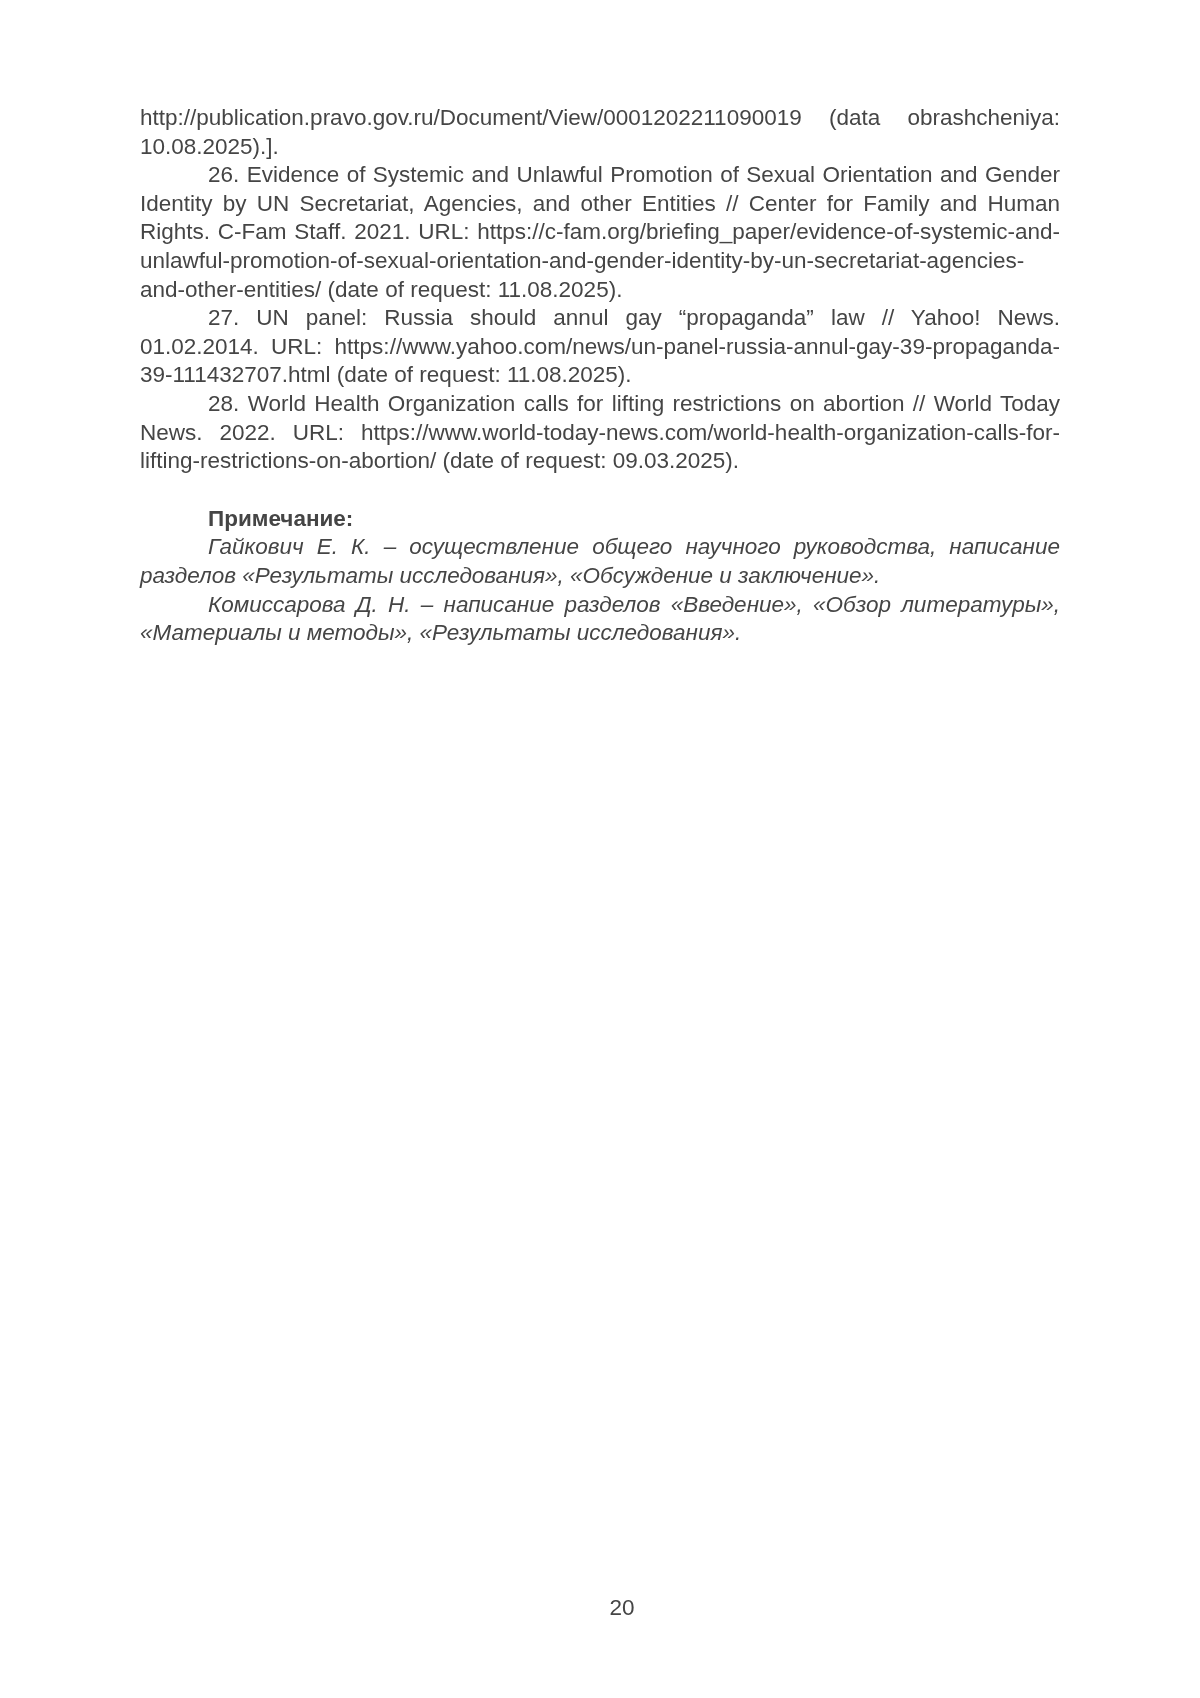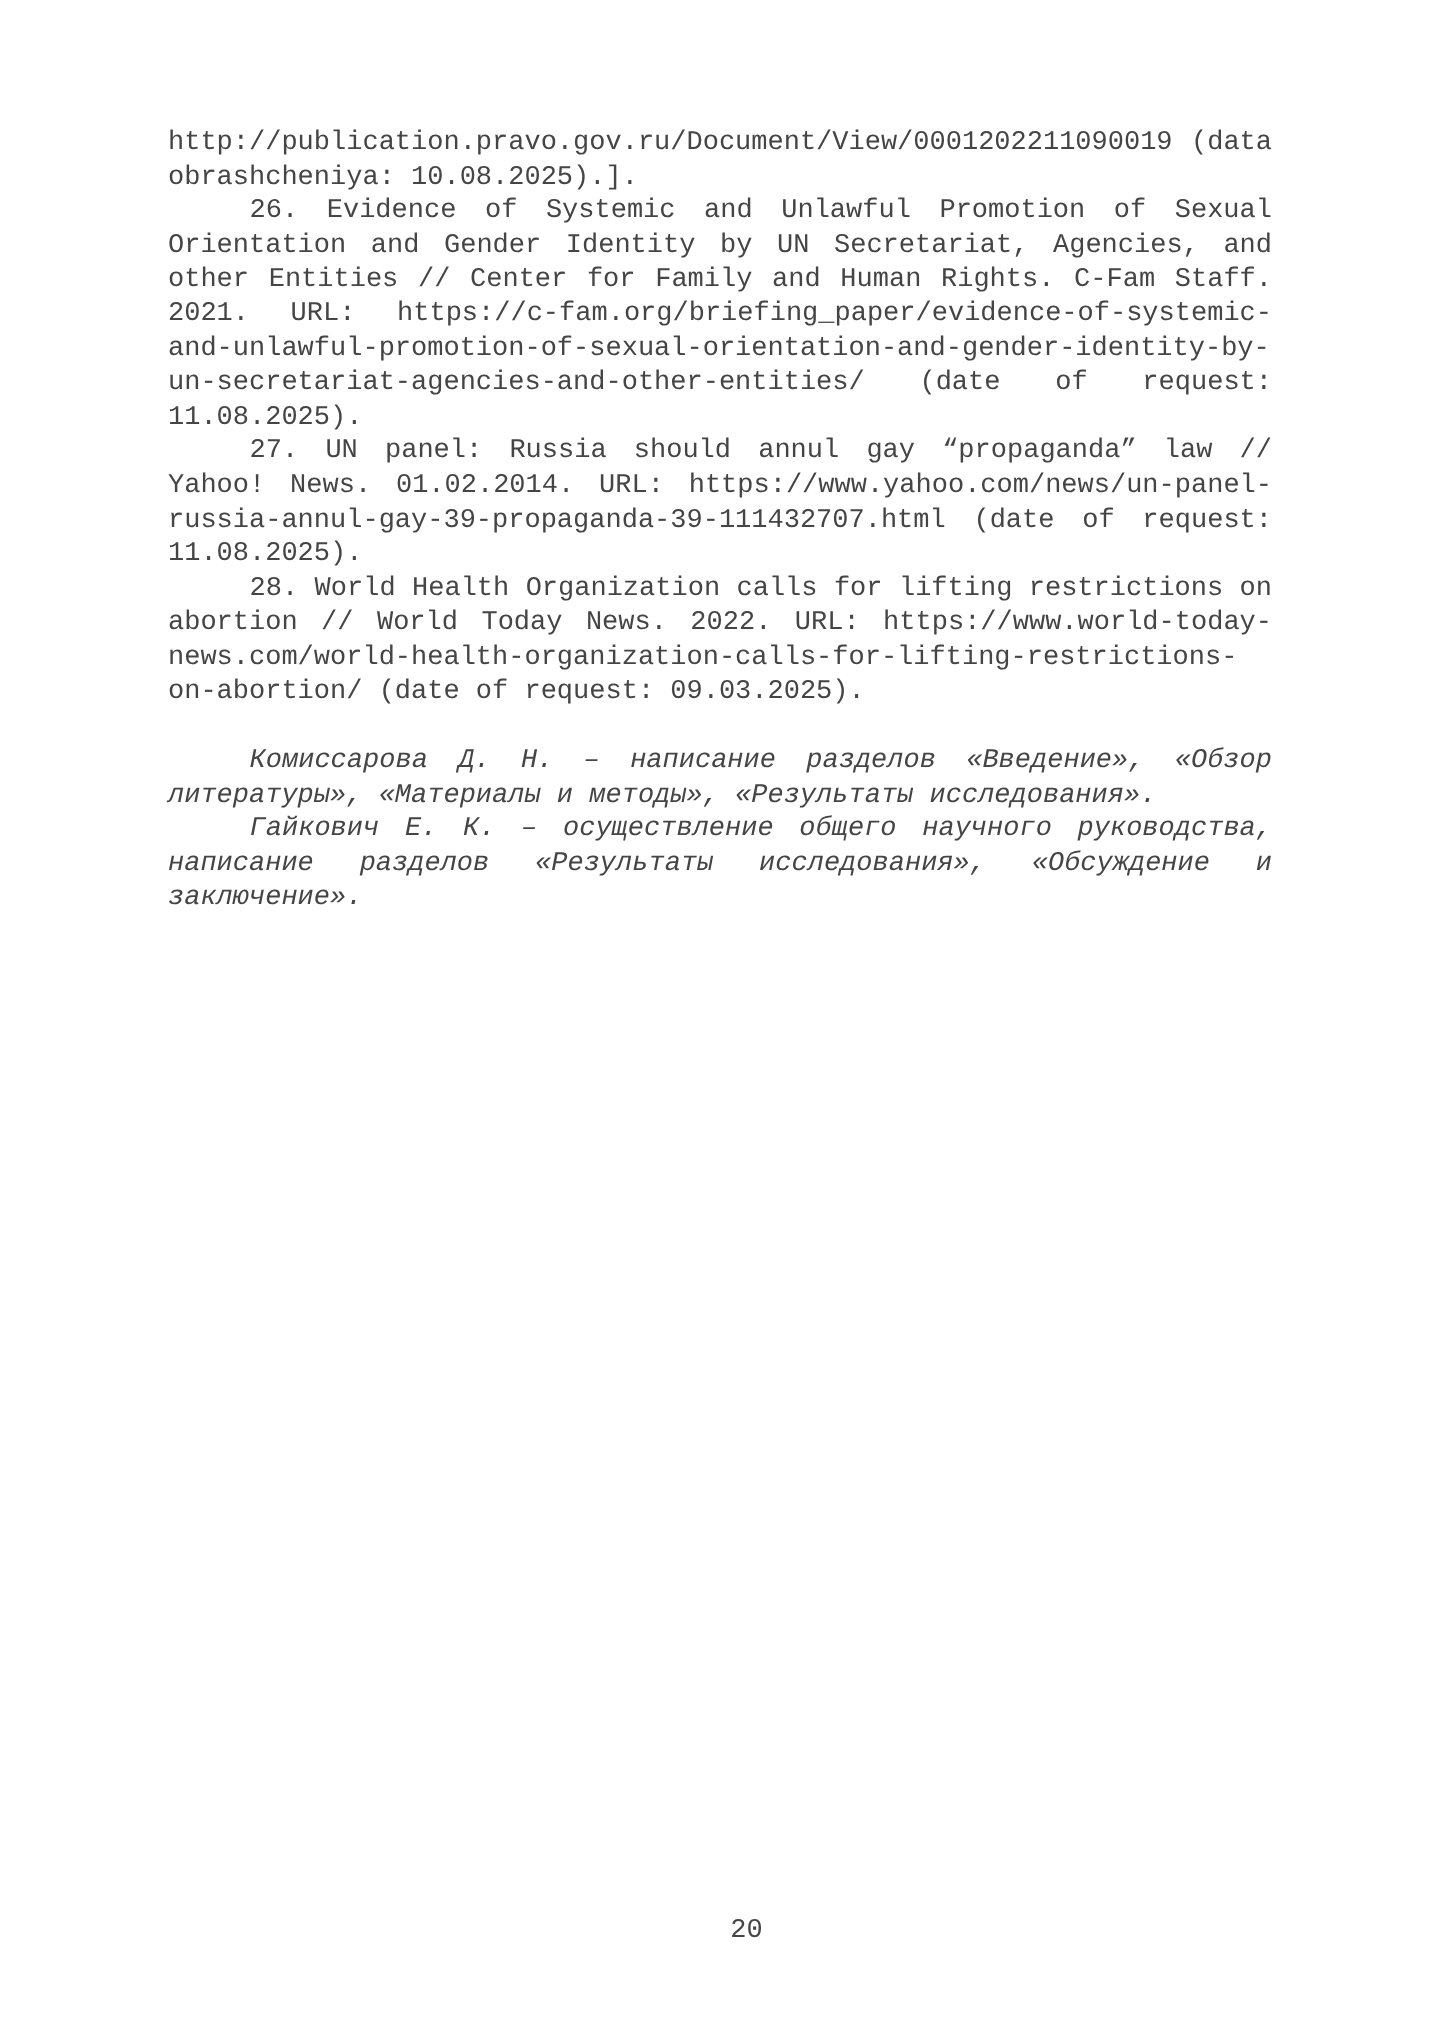--- a/index.html
+++ b/index.html
@@ -12,7 +12,7 @@
     width: 1200px;
     height: 1698px;
     background: #ffffff;
-    font-family: Liberation Mono, monospace;
+    font-family: Liberation Sans, sans-serif;
     color: #454545;
     overflow: hidden;
   }

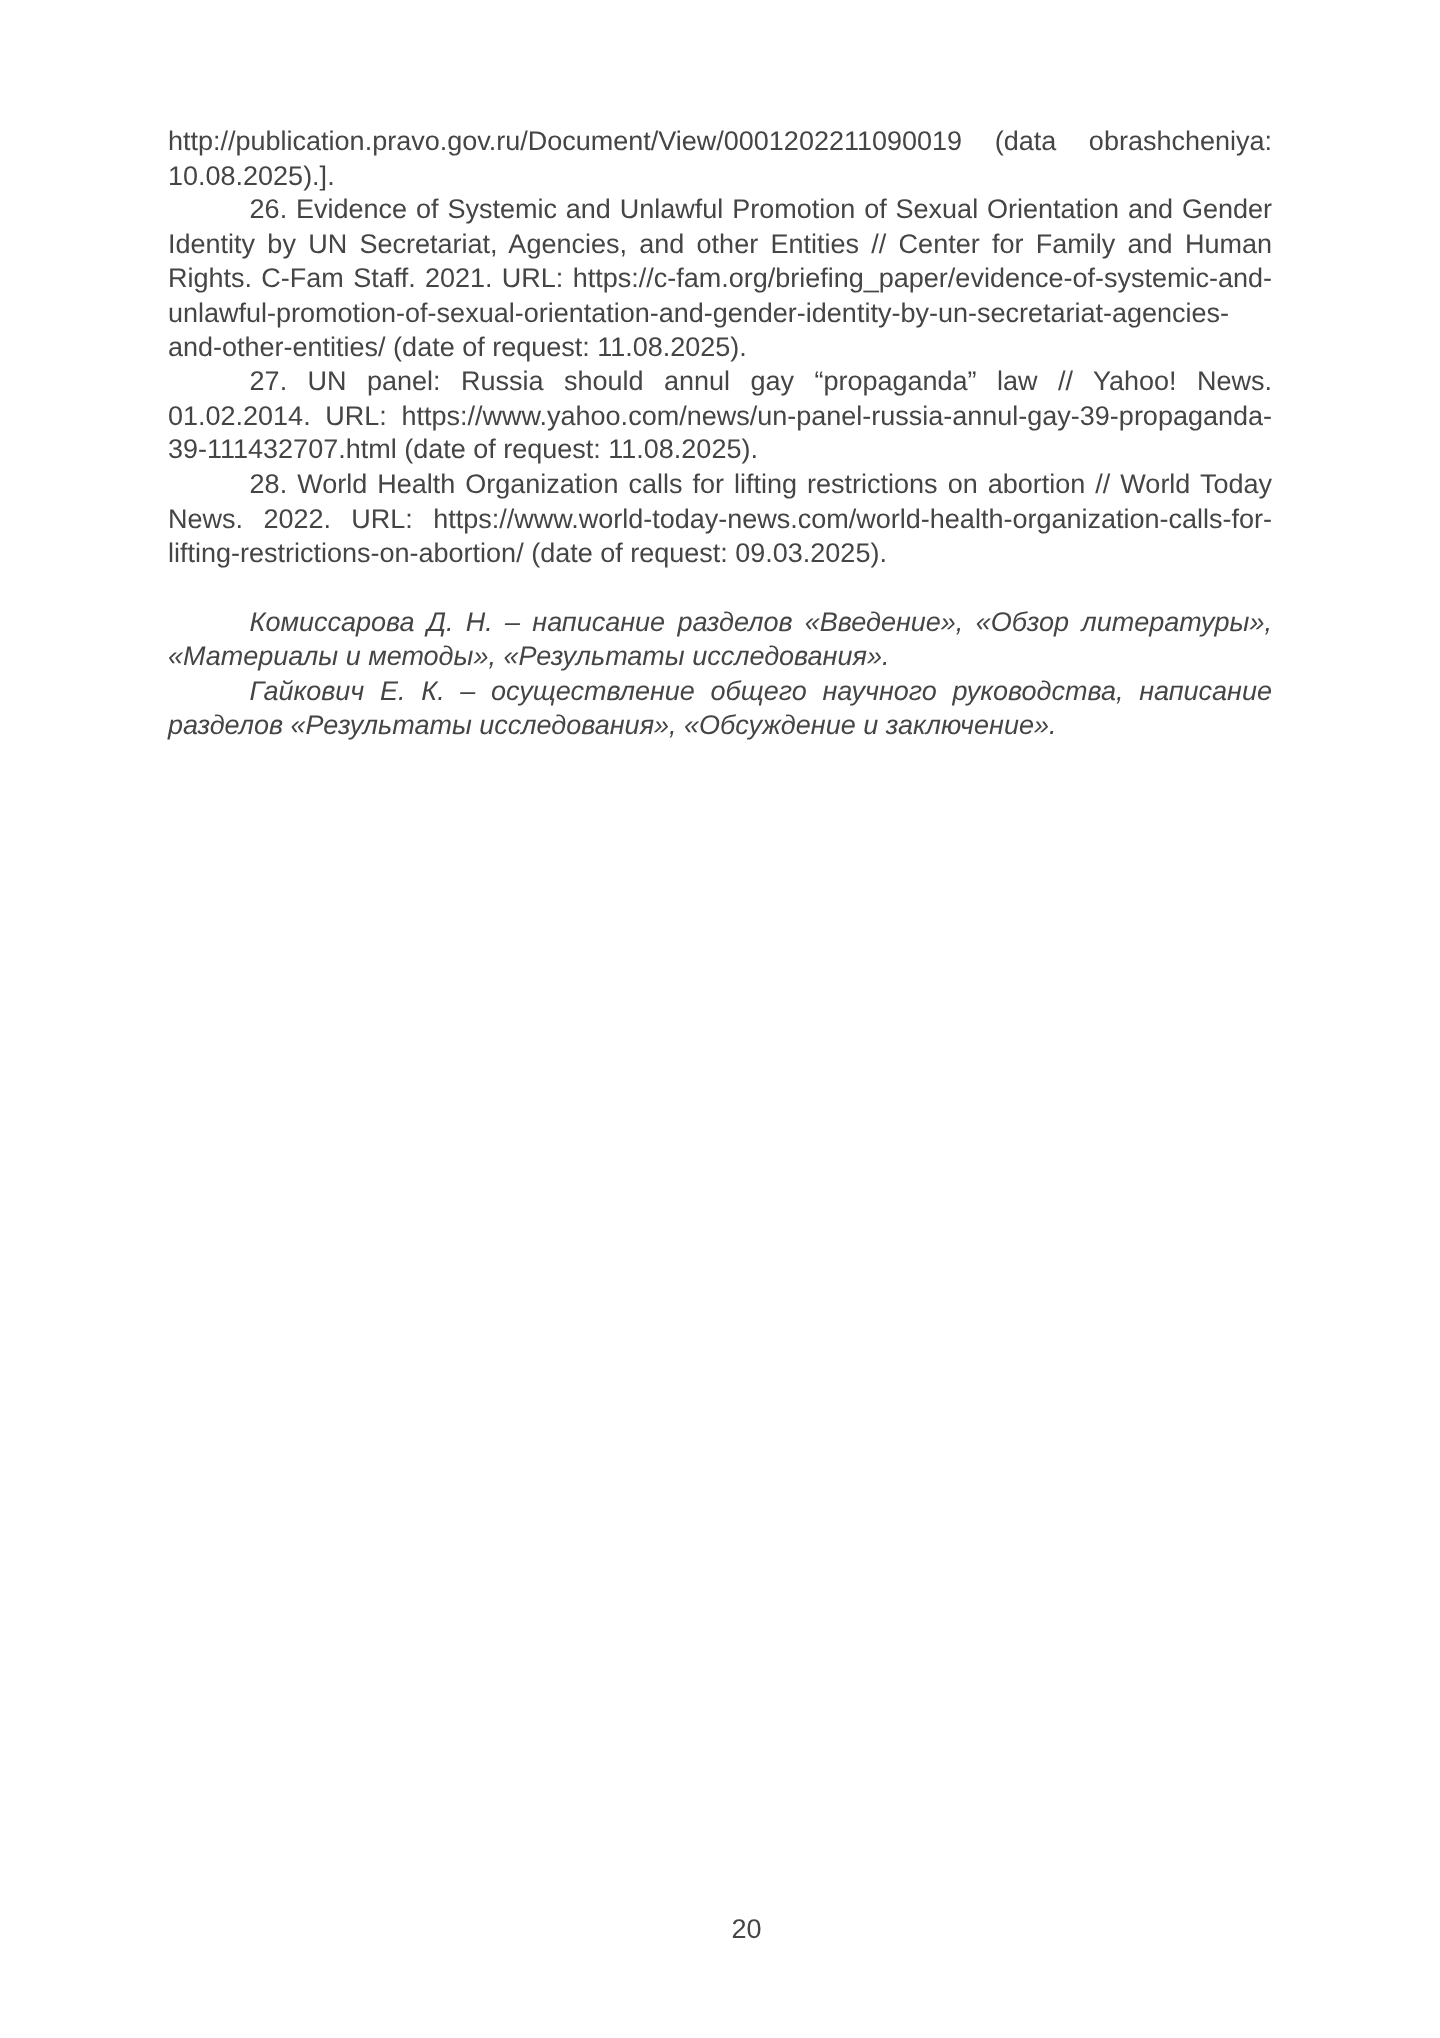--- a/index.html
+++ b/index.html
@@ -70,6 +70,7 @@
       <p class="para">28. World Health Organization calls for lifting restrictions on abortion // World Today News. 2022. URL: https://www.world-today-news.com/world-health-organization-calls-for-lifting-restrictions-on-abortion/ (date of request: 09.03.2025).</p>
     </div>
     <div class="note">
+      <p class="note-heading">Примечание:</p>
       <p class="para italic">Комиссарова Д. Н. – написание разделов «Введение», «Обзор литературы», «Материалы и методы», «Результаты исследования».</p>
       <p class="para italic">Гайкович Е. К. – осуществление общего научного руководства, написание разделов «Результаты исследования», «Обсуждение и заключение».</p>
     </div>

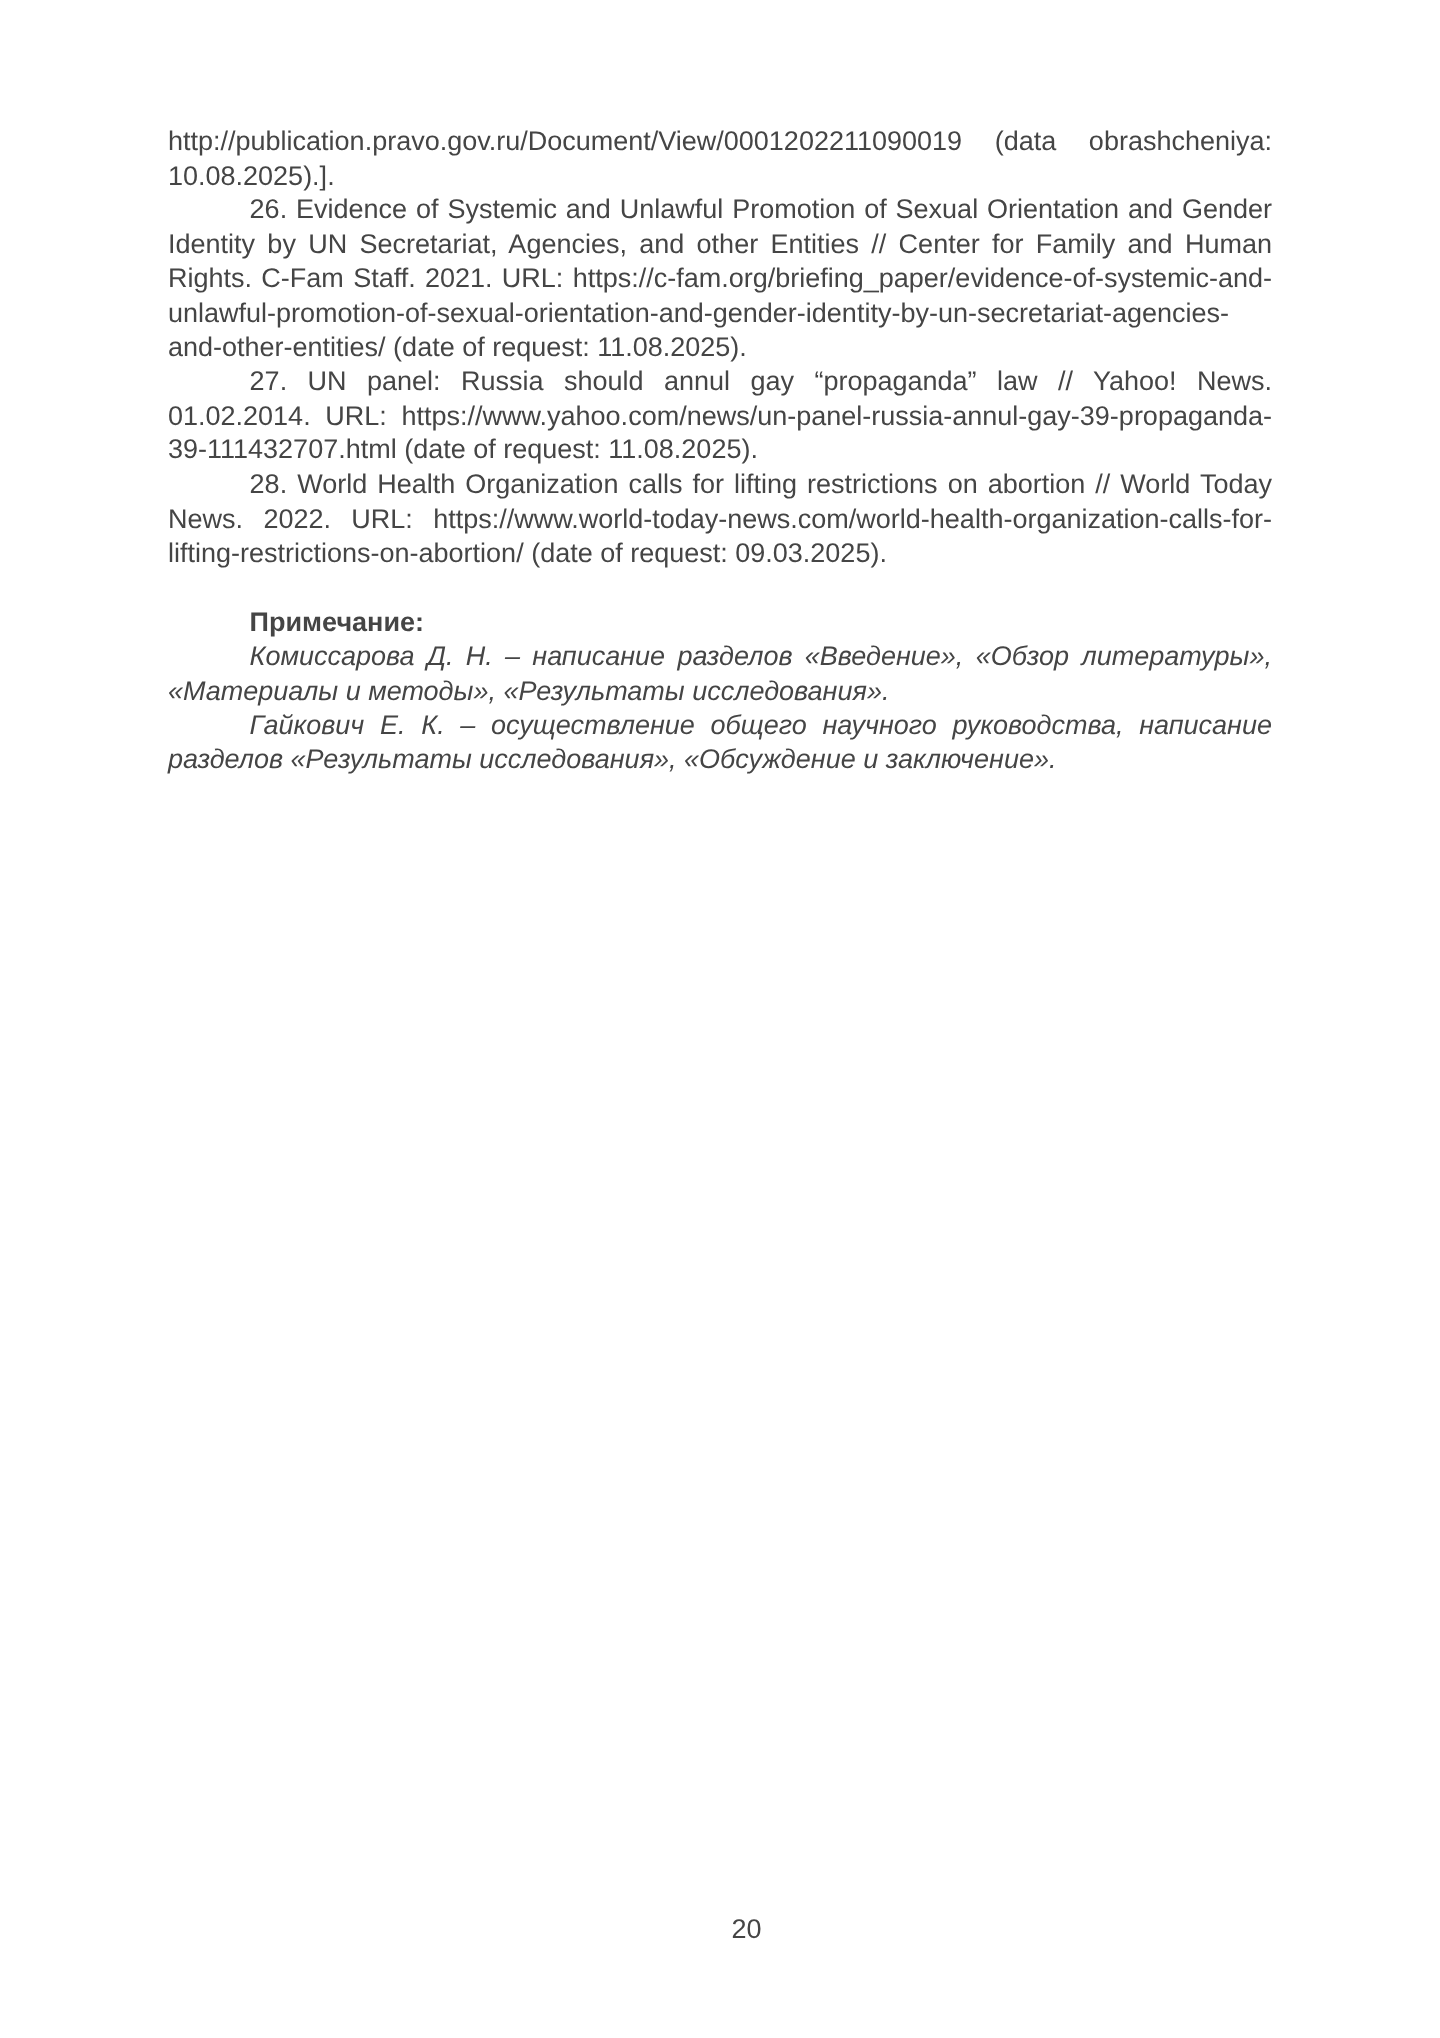--- a/index.html
+++ b/index.html
@@ -71,8 +71,8 @@
     </div>
     <div class="note">
       <p class="note-heading">Примечание:</p>
+      <p class="para italic">Гайкович Е. К. – осуществление общего научного руководства, написание разделов «Результаты исследования», «Обсуждение и заключение».</p>
       <p class="para italic">Комиссарова Д. Н. – написание разделов «Введение», «Обзор литературы», «Материалы и методы», «Результаты исследования».</p>
-      <p class="para italic">Гайкович Е. К. – осуществление общего научного руководства, написание разделов «Результаты исследования», «Обсуждение и заключение».</p>
     </div>
   </div>
   <div class="page-number">20</div>

